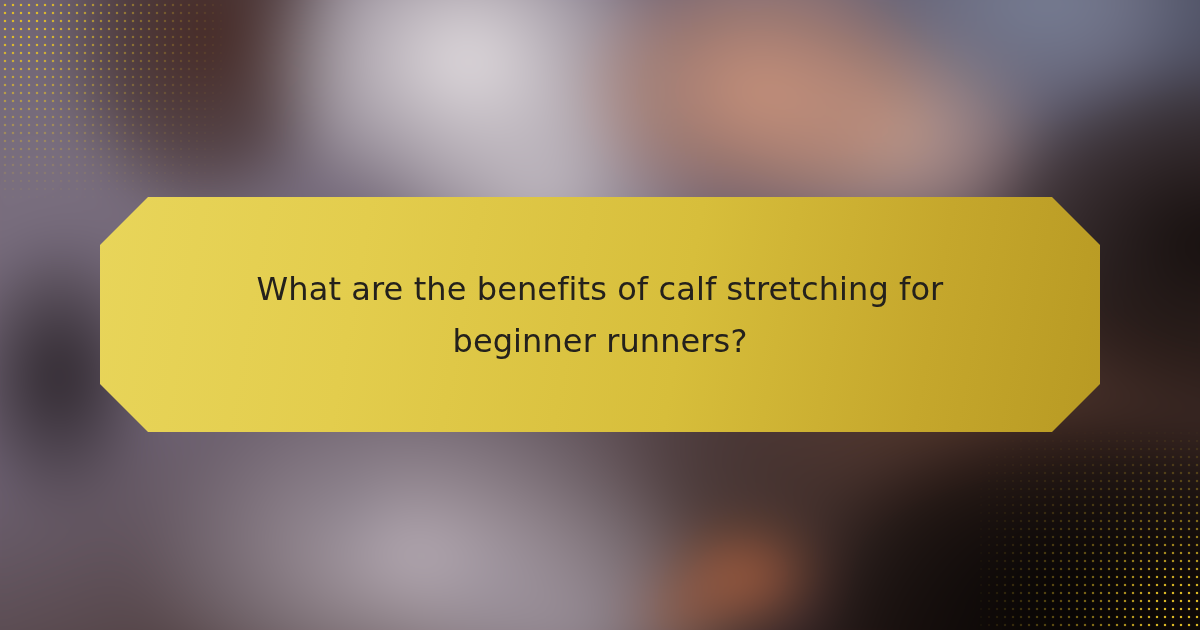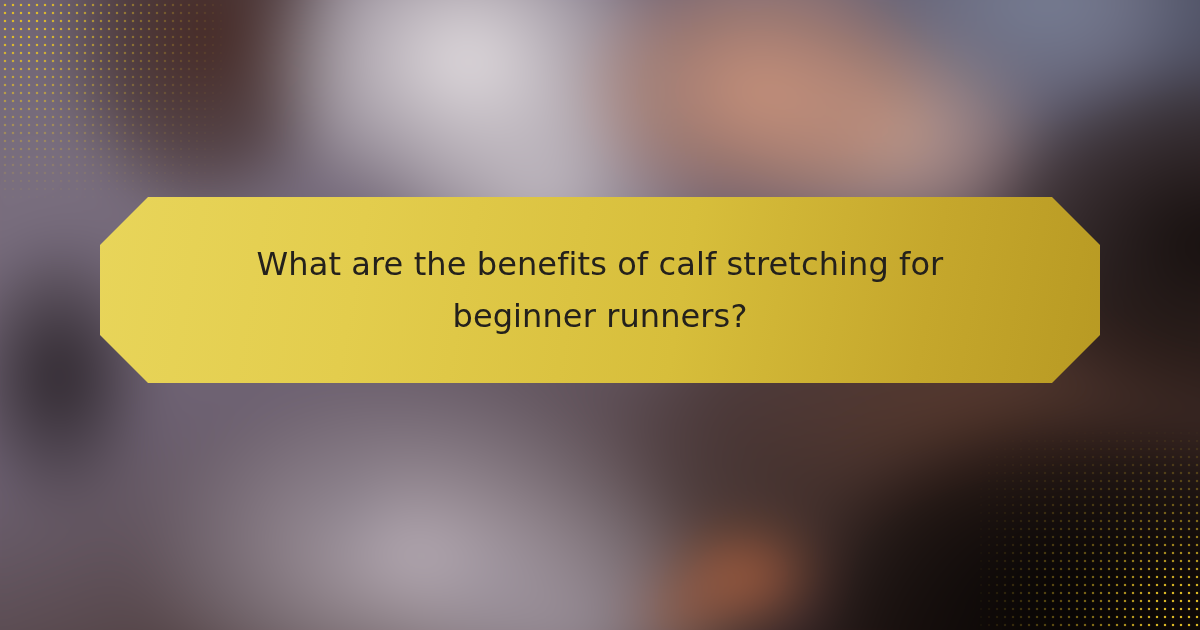--- a/index.html
+++ b/index.html
@@ -105,7 +105,7 @@
     left:100px;
     top:197px;
     width:1000px;
-    height:186px;
+    height:235px;
     background:linear-gradient(100deg, #E8D55A 0%, #E3CD4D 26%, #D7BE3B 58%, #C5A72C 82%, #B89A23 100%);
     clip-path:polygon(
       48px 0,

